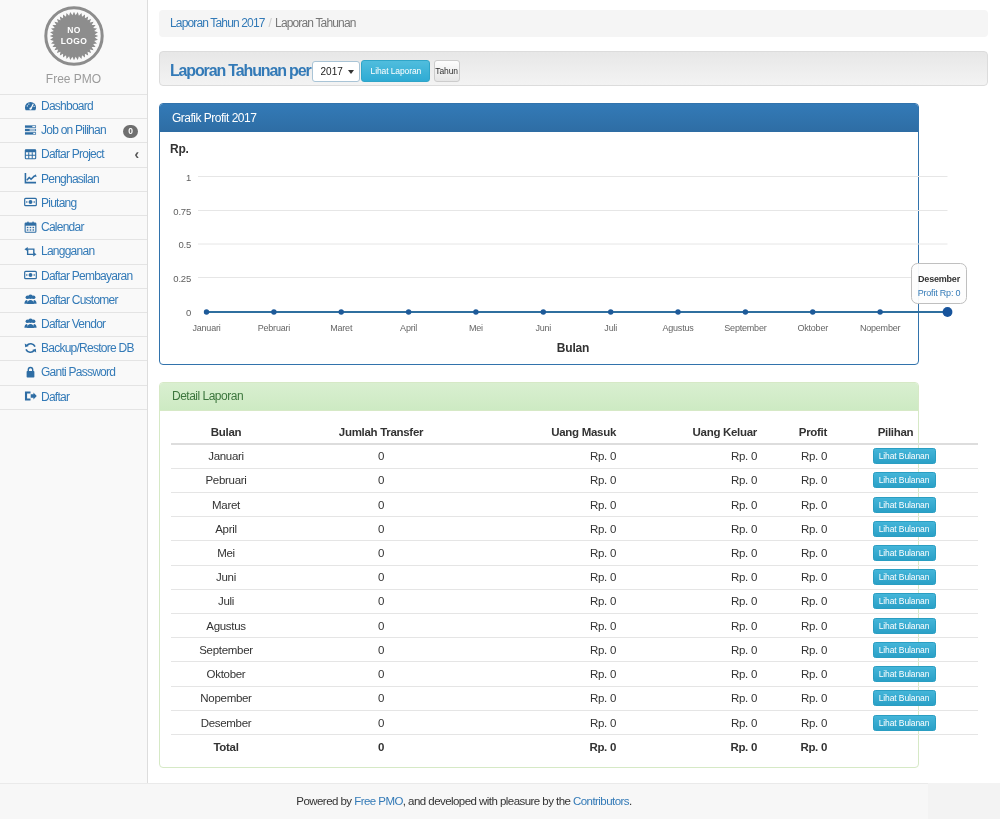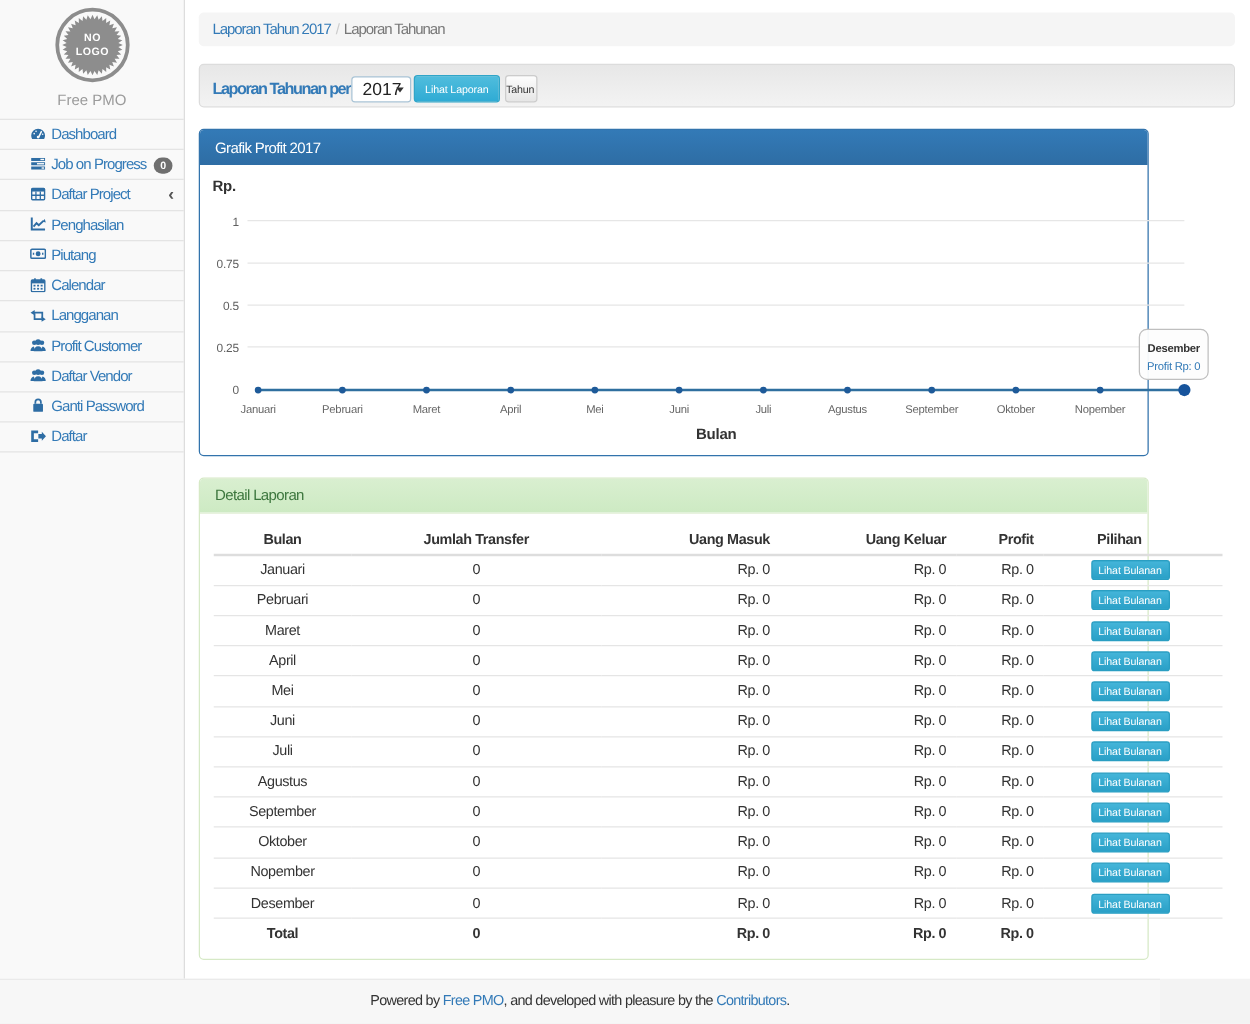--- a/index.html
+++ b/index.html
@@ -21,7 +21,7 @@
 .breadcrumb { position:absolute; left:159px; top:10px; width:829px; height:27px; background:#f5f5f5; border-radius:4px; padding:4px 11px; line-height:19px; font-size:12px; color:#777; letter-spacing:-0.85px; }
 .breadcrumb .sep { color:#ccc; padding:0 4px; }
 .well { position:absolute; left:159px; top:51px; width:829px; height:35px; background:linear-gradient(#e7e7e7,#f3f3f3); border:1px solid #dcdcdc; border-radius:4px; padding:8px 10px 0; }
-.well .lbl { font-weight:bold; color:#337ab7; font-size:13px; letter-spacing:-1.15px; display:inline-block; line-height:22px; vertical-align:middle; }
+.well .lbl { font-weight:bold; color:#337ab7; font-size:16px; letter-spacing:-1.15px; display:inline-block; line-height:22px; vertical-align:middle; }
 .sel { display:inline-block; width:48px; height:21px; background:#fff; border:1px solid #a9c4d6; border-radius:3px; margin-left:1px; vertical-align:middle; font-size:14px; letter-spacing:0; line-height:19px; padding-left:8px; position:relative; color:#222; white-space:nowrap; }
 .sel .car { position:absolute; right:5px; top:8px; width:0; height:0; border-left:3.5px solid transparent; border-right:3.5px solid transparent; border-top:4px solid #333; }
 .btn { display:inline-block; height:22px; border-radius:3px; font-size:8.5px; letter-spacing:-0.1px; text-align:center; vertical-align:middle; line-height:21px; white-space:nowrap; overflow:hidden; }

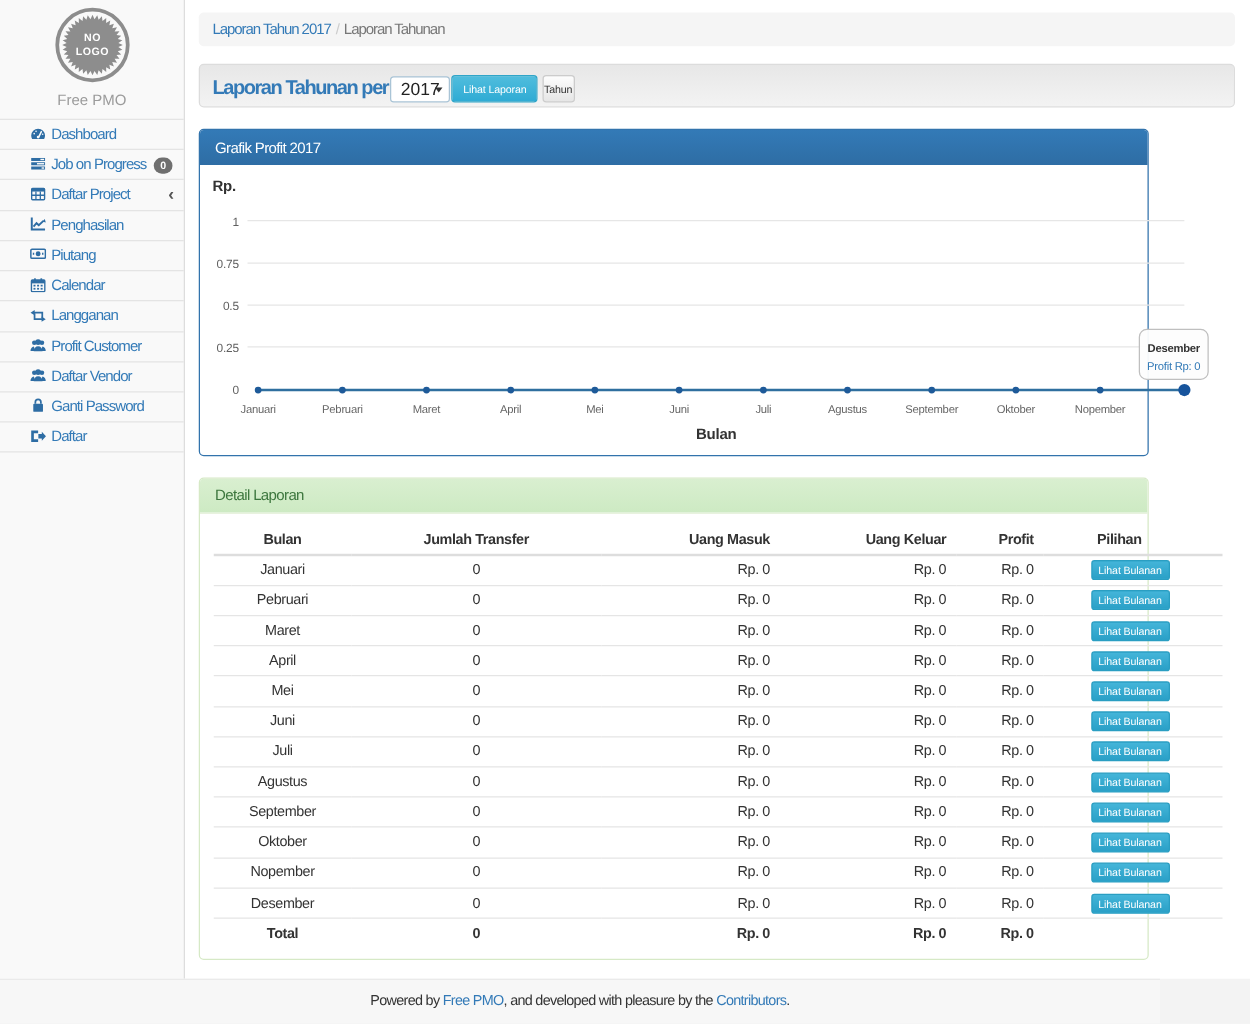--- a/index.html
+++ b/index.html
@@ -22,7 +22,7 @@
 .breadcrumb .sep { color:#ccc; padding:0 4px; }
 .well { position:absolute; left:159px; top:51px; width:829px; height:35px; background:linear-gradient(#e7e7e7,#f3f3f3); border:1px solid #dcdcdc; border-radius:4px; padding:8px 10px 0; }
 .well .lbl { font-weight:bold; color:#337ab7; font-size:16px; letter-spacing:-1.15px; display:inline-block; line-height:22px; vertical-align:middle; }
-.sel { display:inline-block; width:48px; height:21px; background:#fff; border:1px solid #a9c4d6; border-radius:3px; margin-left:1px; vertical-align:middle; font-size:14px; letter-spacing:0; line-height:19px; padding-left:8px; position:relative; color:#222; white-space:nowrap; }
+.sel { display:inline-block; width:48px; height:21px; background:#fff; border:1px solid #a9c4d6; border-radius:3px; margin-left:1px; vertical-align:middle; font-size:10px; letter-spacing:0; line-height:19px; padding-left:8px; position:relative; color:#222; white-space:nowrap; }
 .sel .car { position:absolute; right:5px; top:8px; width:0; height:0; border-left:3.5px solid transparent; border-right:3.5px solid transparent; border-top:4px solid #333; }
 .btn { display:inline-block; height:22px; border-radius:3px; font-size:8.5px; letter-spacing:-0.1px; text-align:center; vertical-align:middle; line-height:21px; white-space:nowrap; overflow:hidden; }
 .btn-info { background:linear-gradient(#50bddd,#2fabd4); border:1px solid #30a5c8; color:#fff; }

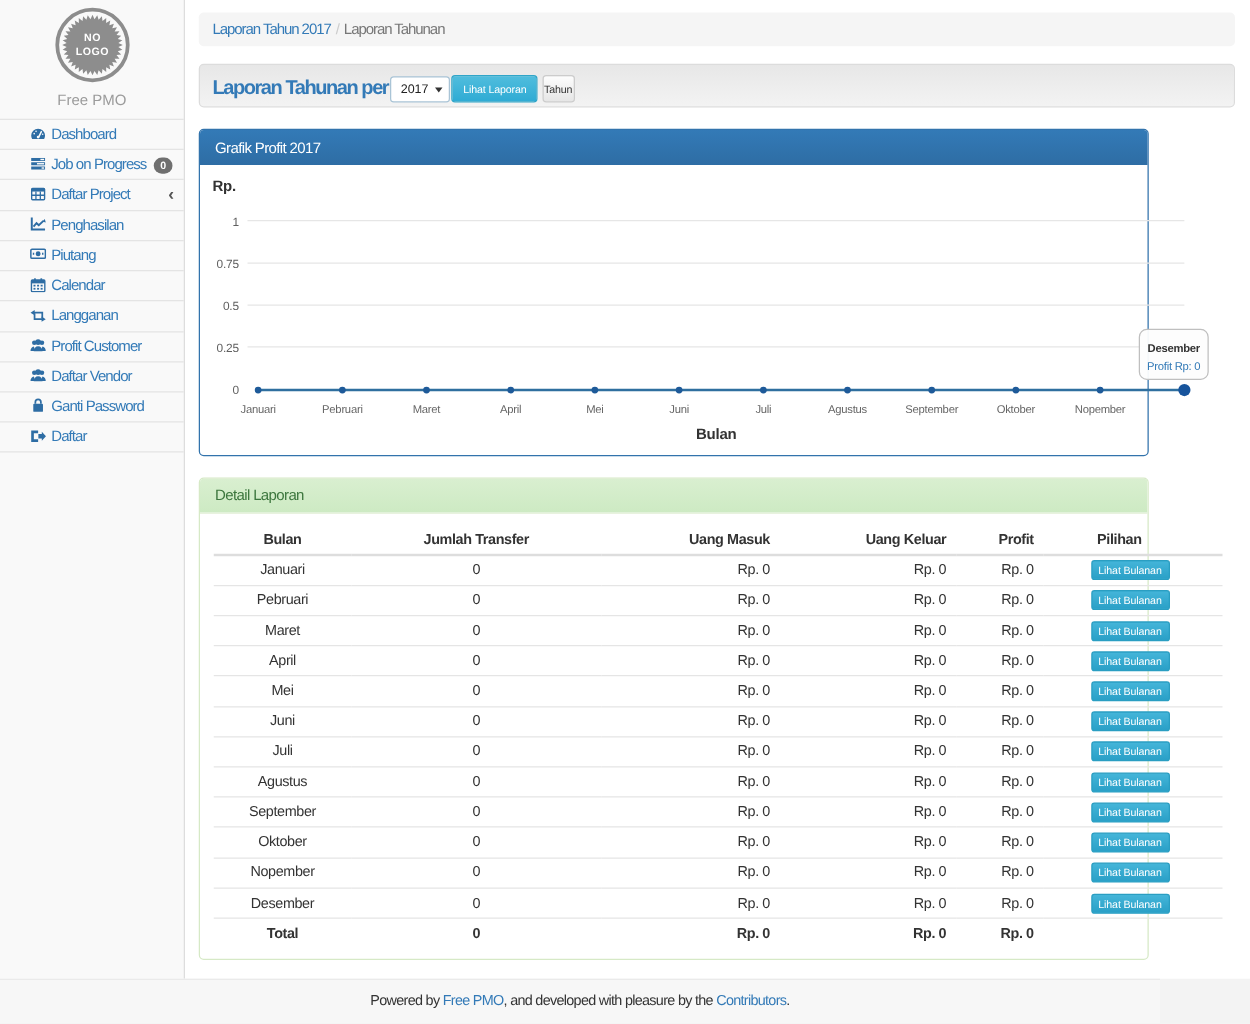--- a/index.html
+++ b/index.html
@@ -78,7 +78,7 @@
               <rect x="6" y="5.9" width="6.2" height="1.2"></rect>
               <rect x="10" y="9.6" width="2.2" height="1.2"></rect>
             </g>
-          </svg><a href="#">Job on Progress</a><span class="badge0">0</span></li>
+          </svg><a href="#">Job on Pilihan</a><span class="badge0">0</span></li>
 <li><svg class="ic" viewBox="0 0 14 13">
             <rect x="1.4" y="1.9" width="11.2" height="9.8" rx="0.8" fill="none" stroke="#2e6da4" stroke-width="1.2"></rect>
             <rect x="1.4" y="1.9" width="11.2" height="2.7" fill="#2e6da4"></rect>

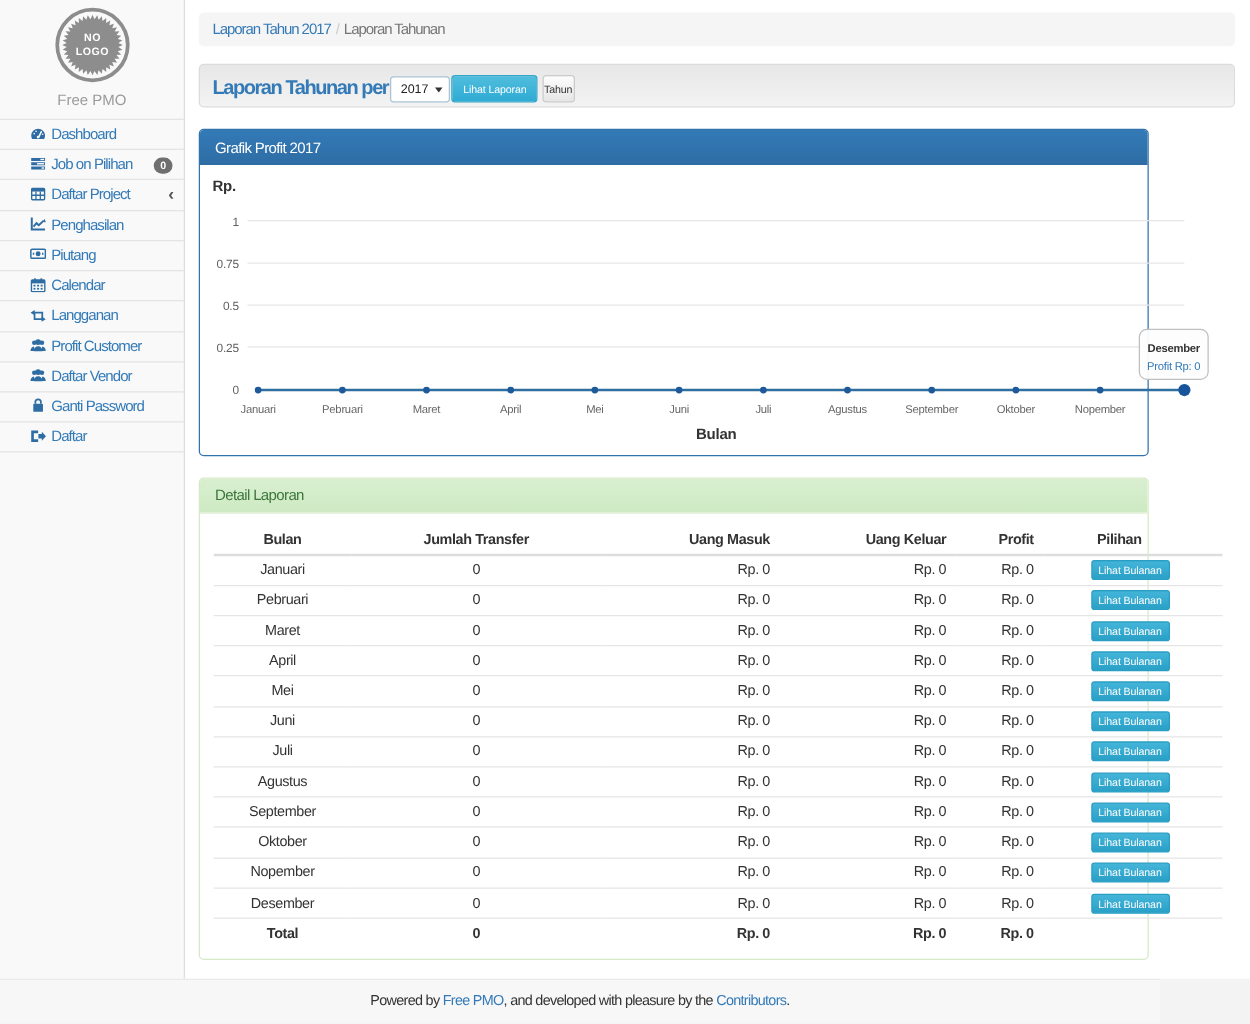--- a/index.html
+++ b/index.html
@@ -119,6 +119,12 @@
             <path d="M0.4 4.5l3.6-2.3v4.6z" fill="#2e6da4"></path>
             <path d="M13.6 10.1l-3.6-2.3v4.6z" fill="#2e6da4"></path>
           </svg><a href="#">Langganan</a></li>
+<li><svg class="ic" viewBox="0 0 14 13">
+            <rect x="0.7" y="2.5" width="12.6" height="8" rx="1" fill="none" stroke="#2e6da4" stroke-width="1.3"></rect>
+            <circle cx="7" cy="6.5" r="2.1" fill="#2e6da4"></circle>
+            <rect x="2.4" y="5.6" width="1.2" height="1.8" fill="#2e6da4"></rect>
+            <rect x="10.4" y="5.6" width="1.2" height="1.8" fill="#2e6da4"></rect>
+          </svg><a href="#">Daftar Pembayaran</a></li>
 <li><svg class="ic" viewBox="0 0 14 13">
             <g fill="#2e6da4">
               <circle cx="3.7" cy="4.6" r="2"></circle>

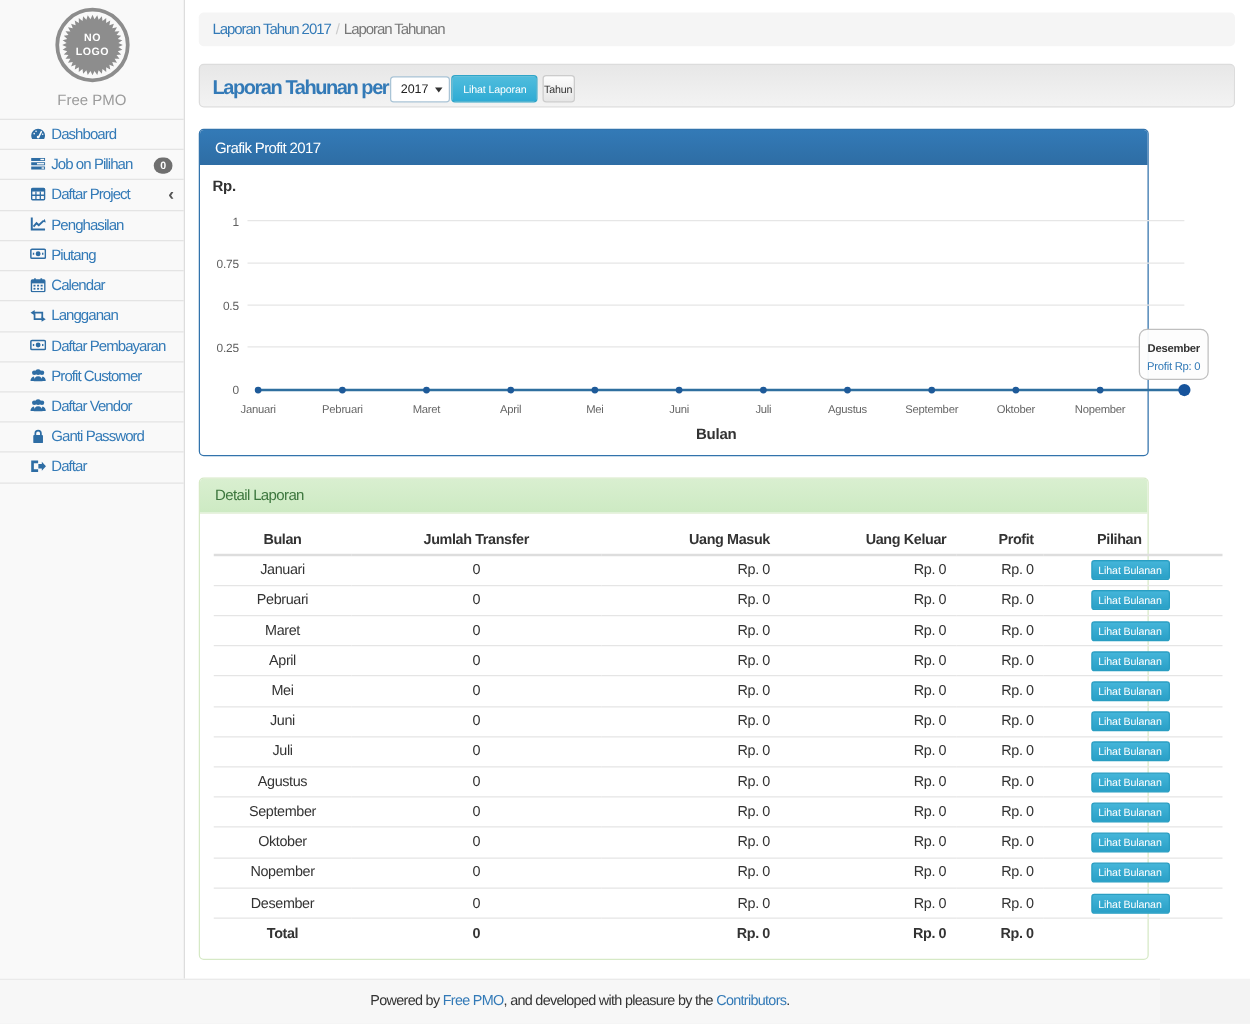--- a/index.html
+++ b/index.html
@@ -134,7 +134,7 @@
               <path d="M0.4 11.6c0-2.2 1.2-3.7 2.9-3.9 .5 1 .8 2.3.8 3.9z"></path>
               <path d="M13.6 11.6c0-2.2-1.2-3.7-2.9-3.9-.5 1-.8 2.3-.8 3.9z"></path>
             </g>
-          </svg><a href="#">Profit Customer</a></li>
+          </svg><a href="#">Daftar Customer</a></li>
 <li><svg class="ic" viewBox="0 0 14 13">
             <g fill="#2e6da4">
               <circle cx="3.7" cy="4.6" r="2"></circle>

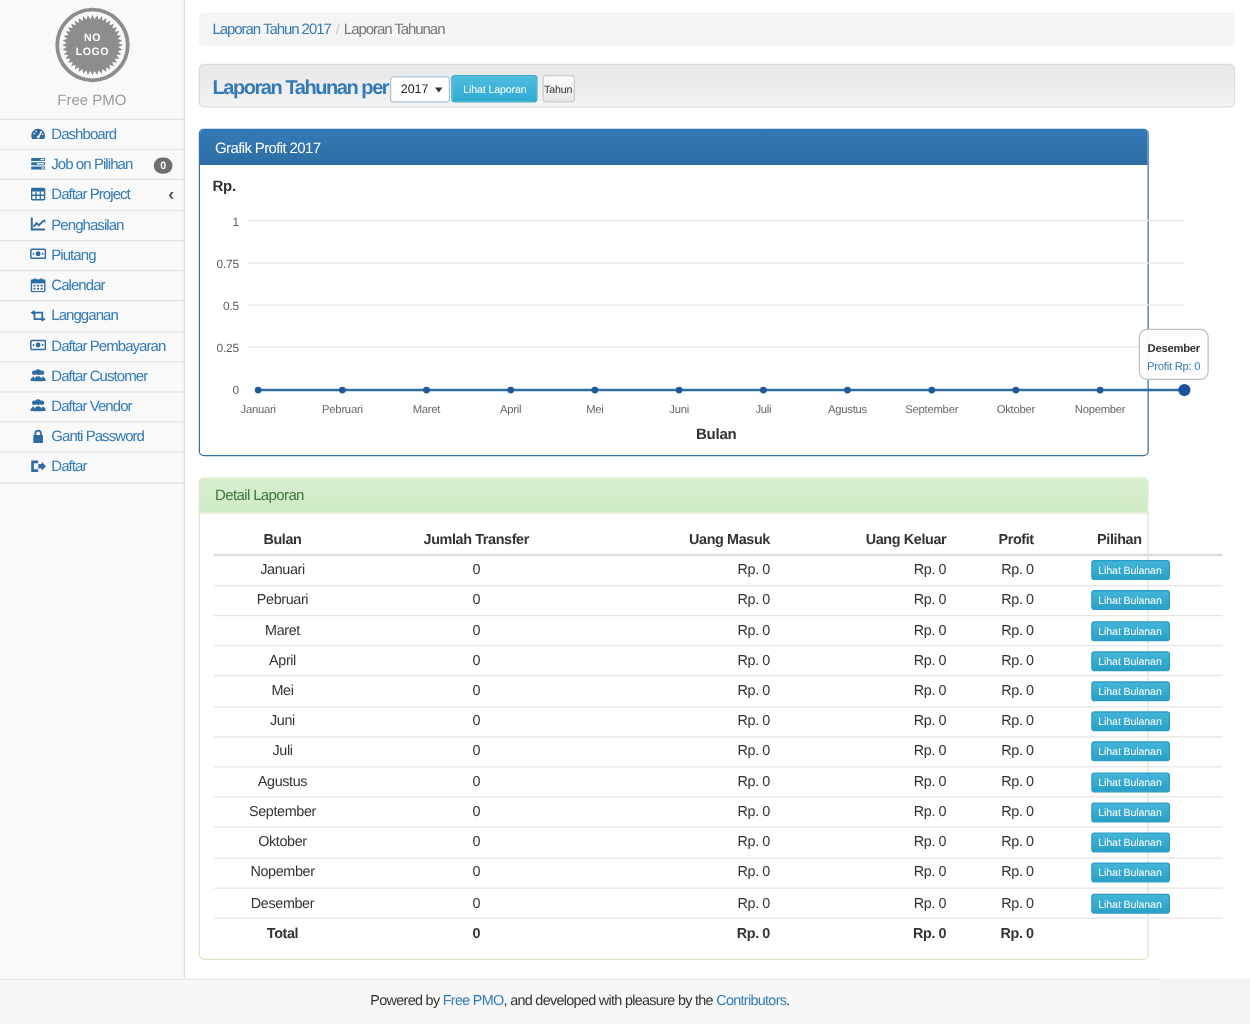--- a/index.html
+++ b/index.html
@@ -145,6 +145,14 @@
               <path d="M13.6 11.6c0-2.2-1.2-3.7-2.9-3.9-.5 1-.8 2.3-.8 3.9z"></path>
             </g>
           </svg><a href="#">Daftar Vendor</a></li>
+<li><svg class="ic" viewBox="0 0 14 13">
+            <g stroke="#2e6da4" stroke-width="1.8" fill="none">
+              <path d="M11.9 5A5.2 5.2 0 0 0 2.9 4.1"></path>
+              <path d="M2.1 8A5.2 5.2 0 0 0 11.1 8.9"></path>
+            </g>
+            <path d="M0.8 1.6l.5 4.2 3.9-1.6z" fill="#2e6da4"></path>
+            <path d="M13.2 11.4l-.5-4.2-3.9 1.6z" fill="#2e6da4"></path>
+          </svg><a href="#">Backup/Restore DB</a></li>
 <li><svg class="ic" viewBox="0 0 14 13">
             <rect x="2.8" y="5.4" width="8.4" height="7" rx="0.8" fill="#2e6da4"></rect>
             <path d="M4.6 5.4V4a2.4 2.4 0 0 1 4.8 0v1.4" stroke="#2e6da4" stroke-width="1.5" fill="none"></path>

